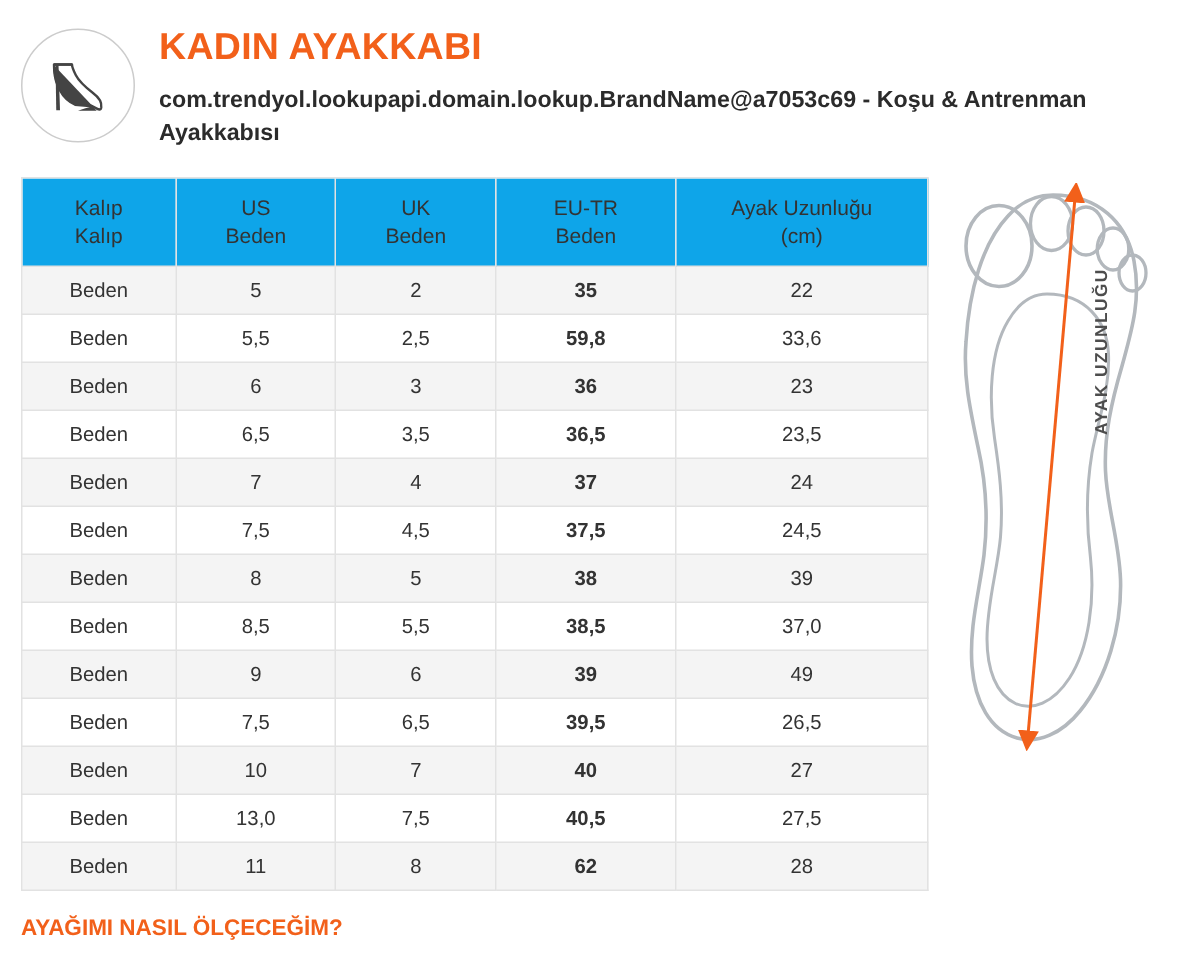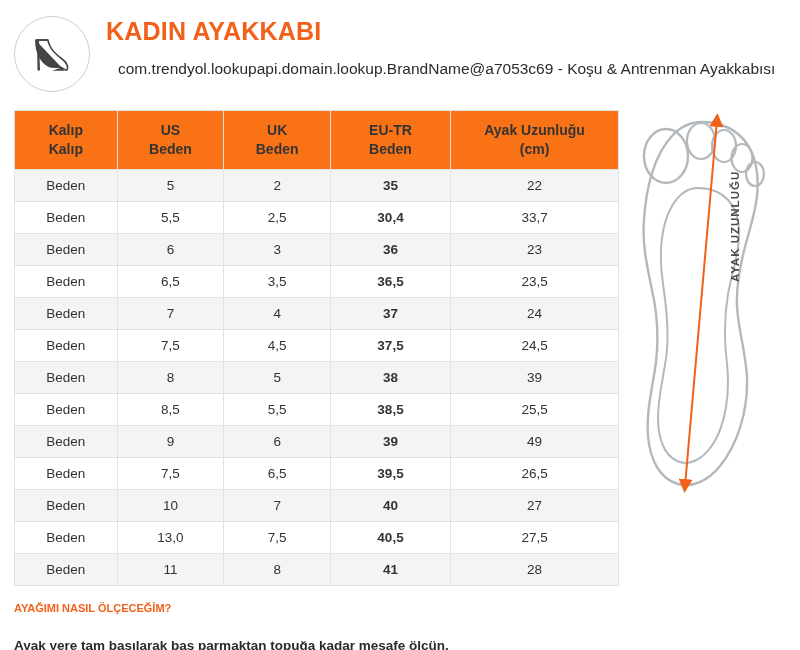--- a/index.html
+++ b/index.html
@@ -25,7 +25,7 @@
   
   .header {
     display: flex;
-    align-items: flex-end;
+    align-items: center;
     padding: 14px 4px 0 14px;
   }
   .logo-badge {

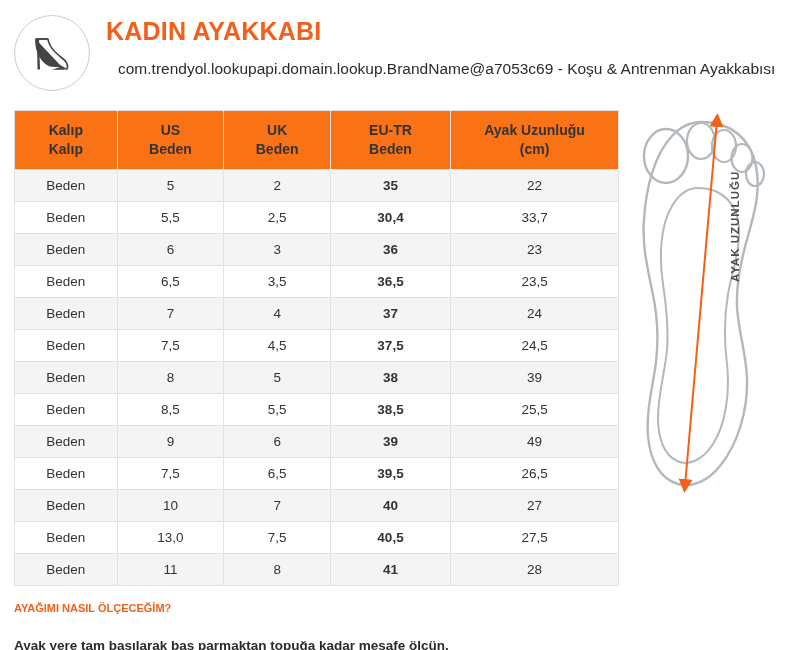--- a/index.html
+++ b/index.html
@@ -52,11 +52,11 @@
   }
   .subtitle {
     font-size: 15.5px;
-    font-weight: normal;
+    font-weight: bold;
     color: #2b2b2b;
     line-height: 1.45;
     max-width: 660px;
-    margin: 12px;
+    margin: 0;
   }
 
   

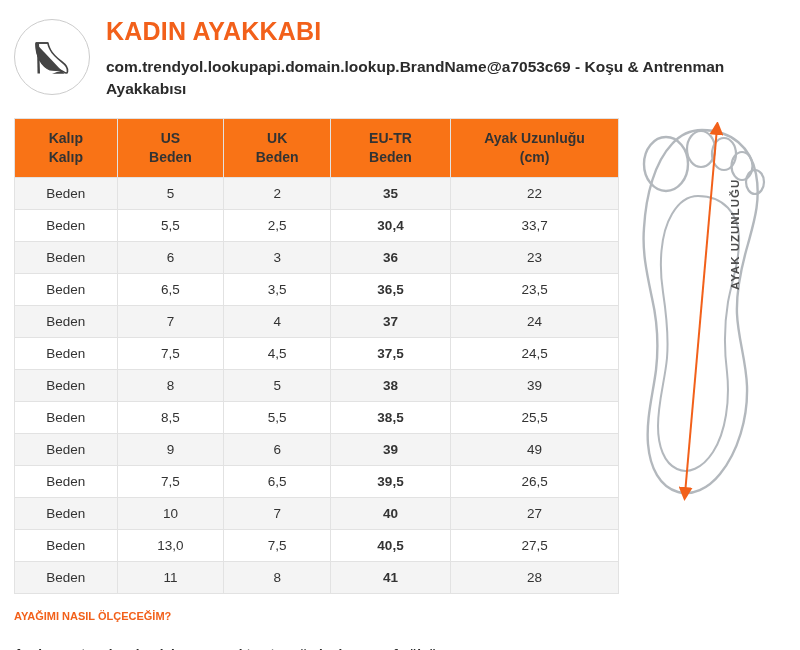--- a/index.html
+++ b/index.html
@@ -83,11 +83,11 @@
     color: #333333;
   }
   table.size-table th {
-    font-weight: bold;
+    font-weight: normal;
     font-size: 14px;
     padding: 10px 4px;
     line-height: 1.35;
-    background: #f97316;
+    background: #0ea5e9;
   }
   table.size-table td {
     padding: 6px 4px;

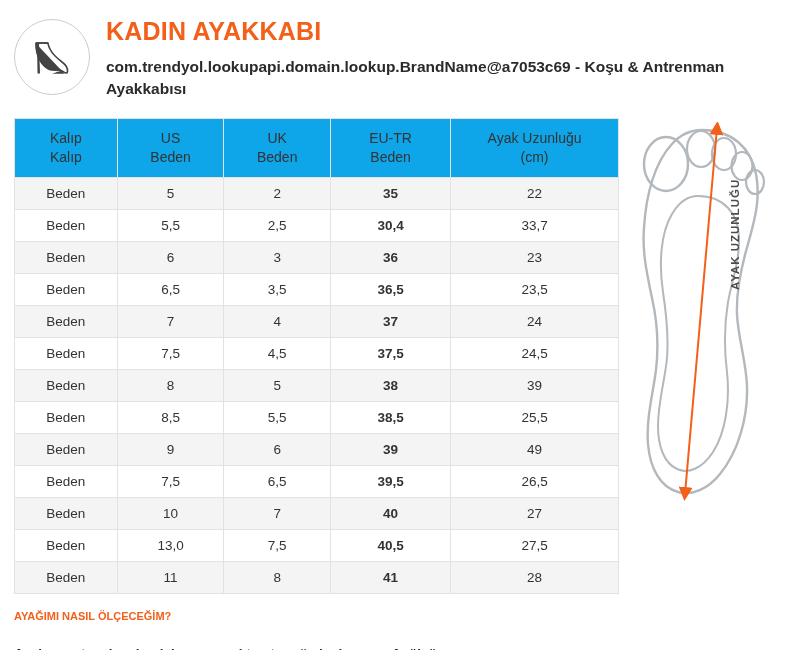--- a/index.html
+++ b/index.html
@@ -204,7 +204,7 @@
               <td class="col-0">Beden</td>
               <td class="col-1">5,5</td>
               <td class="col-2">2,5</td>
-              <td class="col-3">30,4</td>
+              <td class="col-3">59,8</td>
               <td class="col-4">33,7</td>
             </tr>
             <tr>

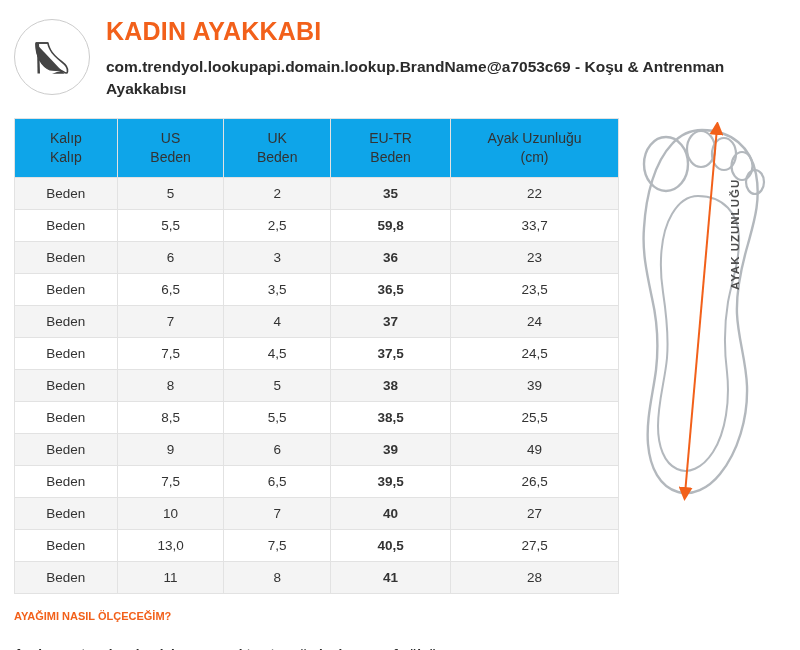--- a/index.html
+++ b/index.html
@@ -205,7 +205,7 @@
               <td class="col-1">5,5</td>
               <td class="col-2">2,5</td>
               <td class="col-3">59,8</td>
-              <td class="col-4">33,7</td>
+              <td class="col-4">33,6</td>
             </tr>
             <tr>
               <td class="col-0">Beden</td>

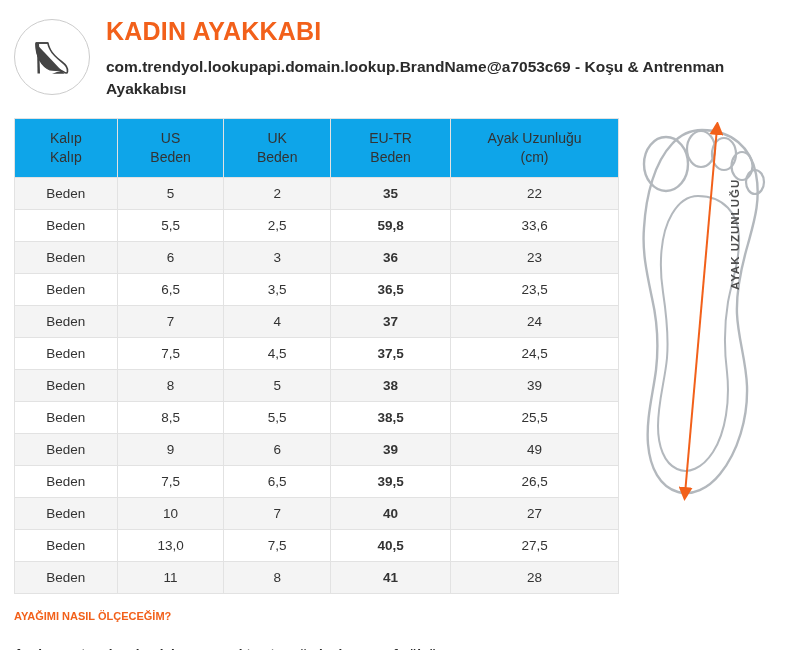--- a/index.html
+++ b/index.html
@@ -247,7 +247,7 @@
               <td class="col-1">8,5</td>
               <td class="col-2">5,5</td>
               <td class="col-3">38,5</td>
-              <td class="col-4">25,5</td>
+              <td class="col-4">37,0</td>
             </tr>
             <tr>
               <td class="col-0">Beden</td>

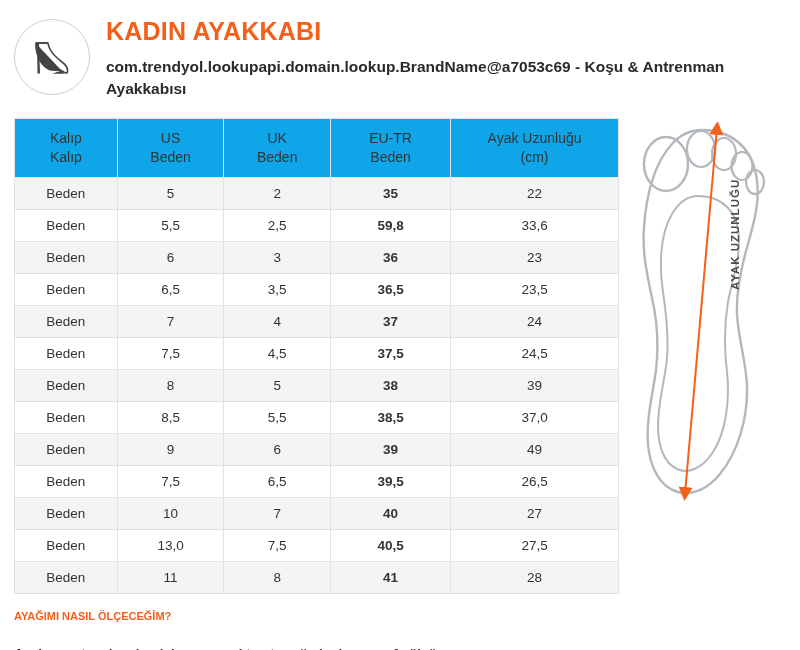--- a/index.html
+++ b/index.html
@@ -281,7 +281,7 @@
               <td class="col-0">Beden</td>
               <td class="col-1">11</td>
               <td class="col-2">8</td>
-              <td class="col-3">41</td>
+              <td class="col-3">62</td>
               <td class="col-4">28</td>
             </tr>
           </tbody>

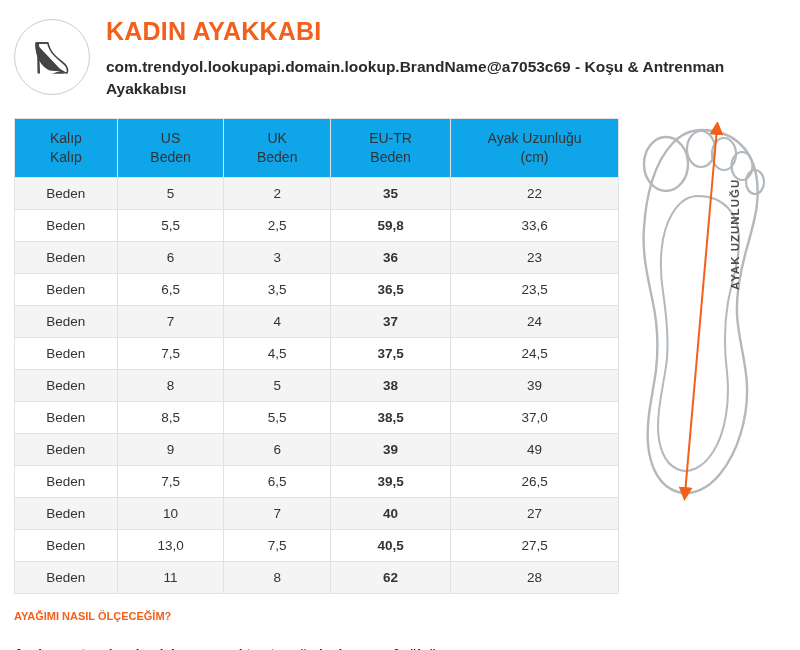--- a/index.html
+++ b/index.html
@@ -132,7 +132,7 @@
   }
   .footer-question {
     color: #f2601a;
-    font-size: 11px;
+    font-size: 15px;
     font-weight: bold;
     margin: 0 0 24px 0;
   }

